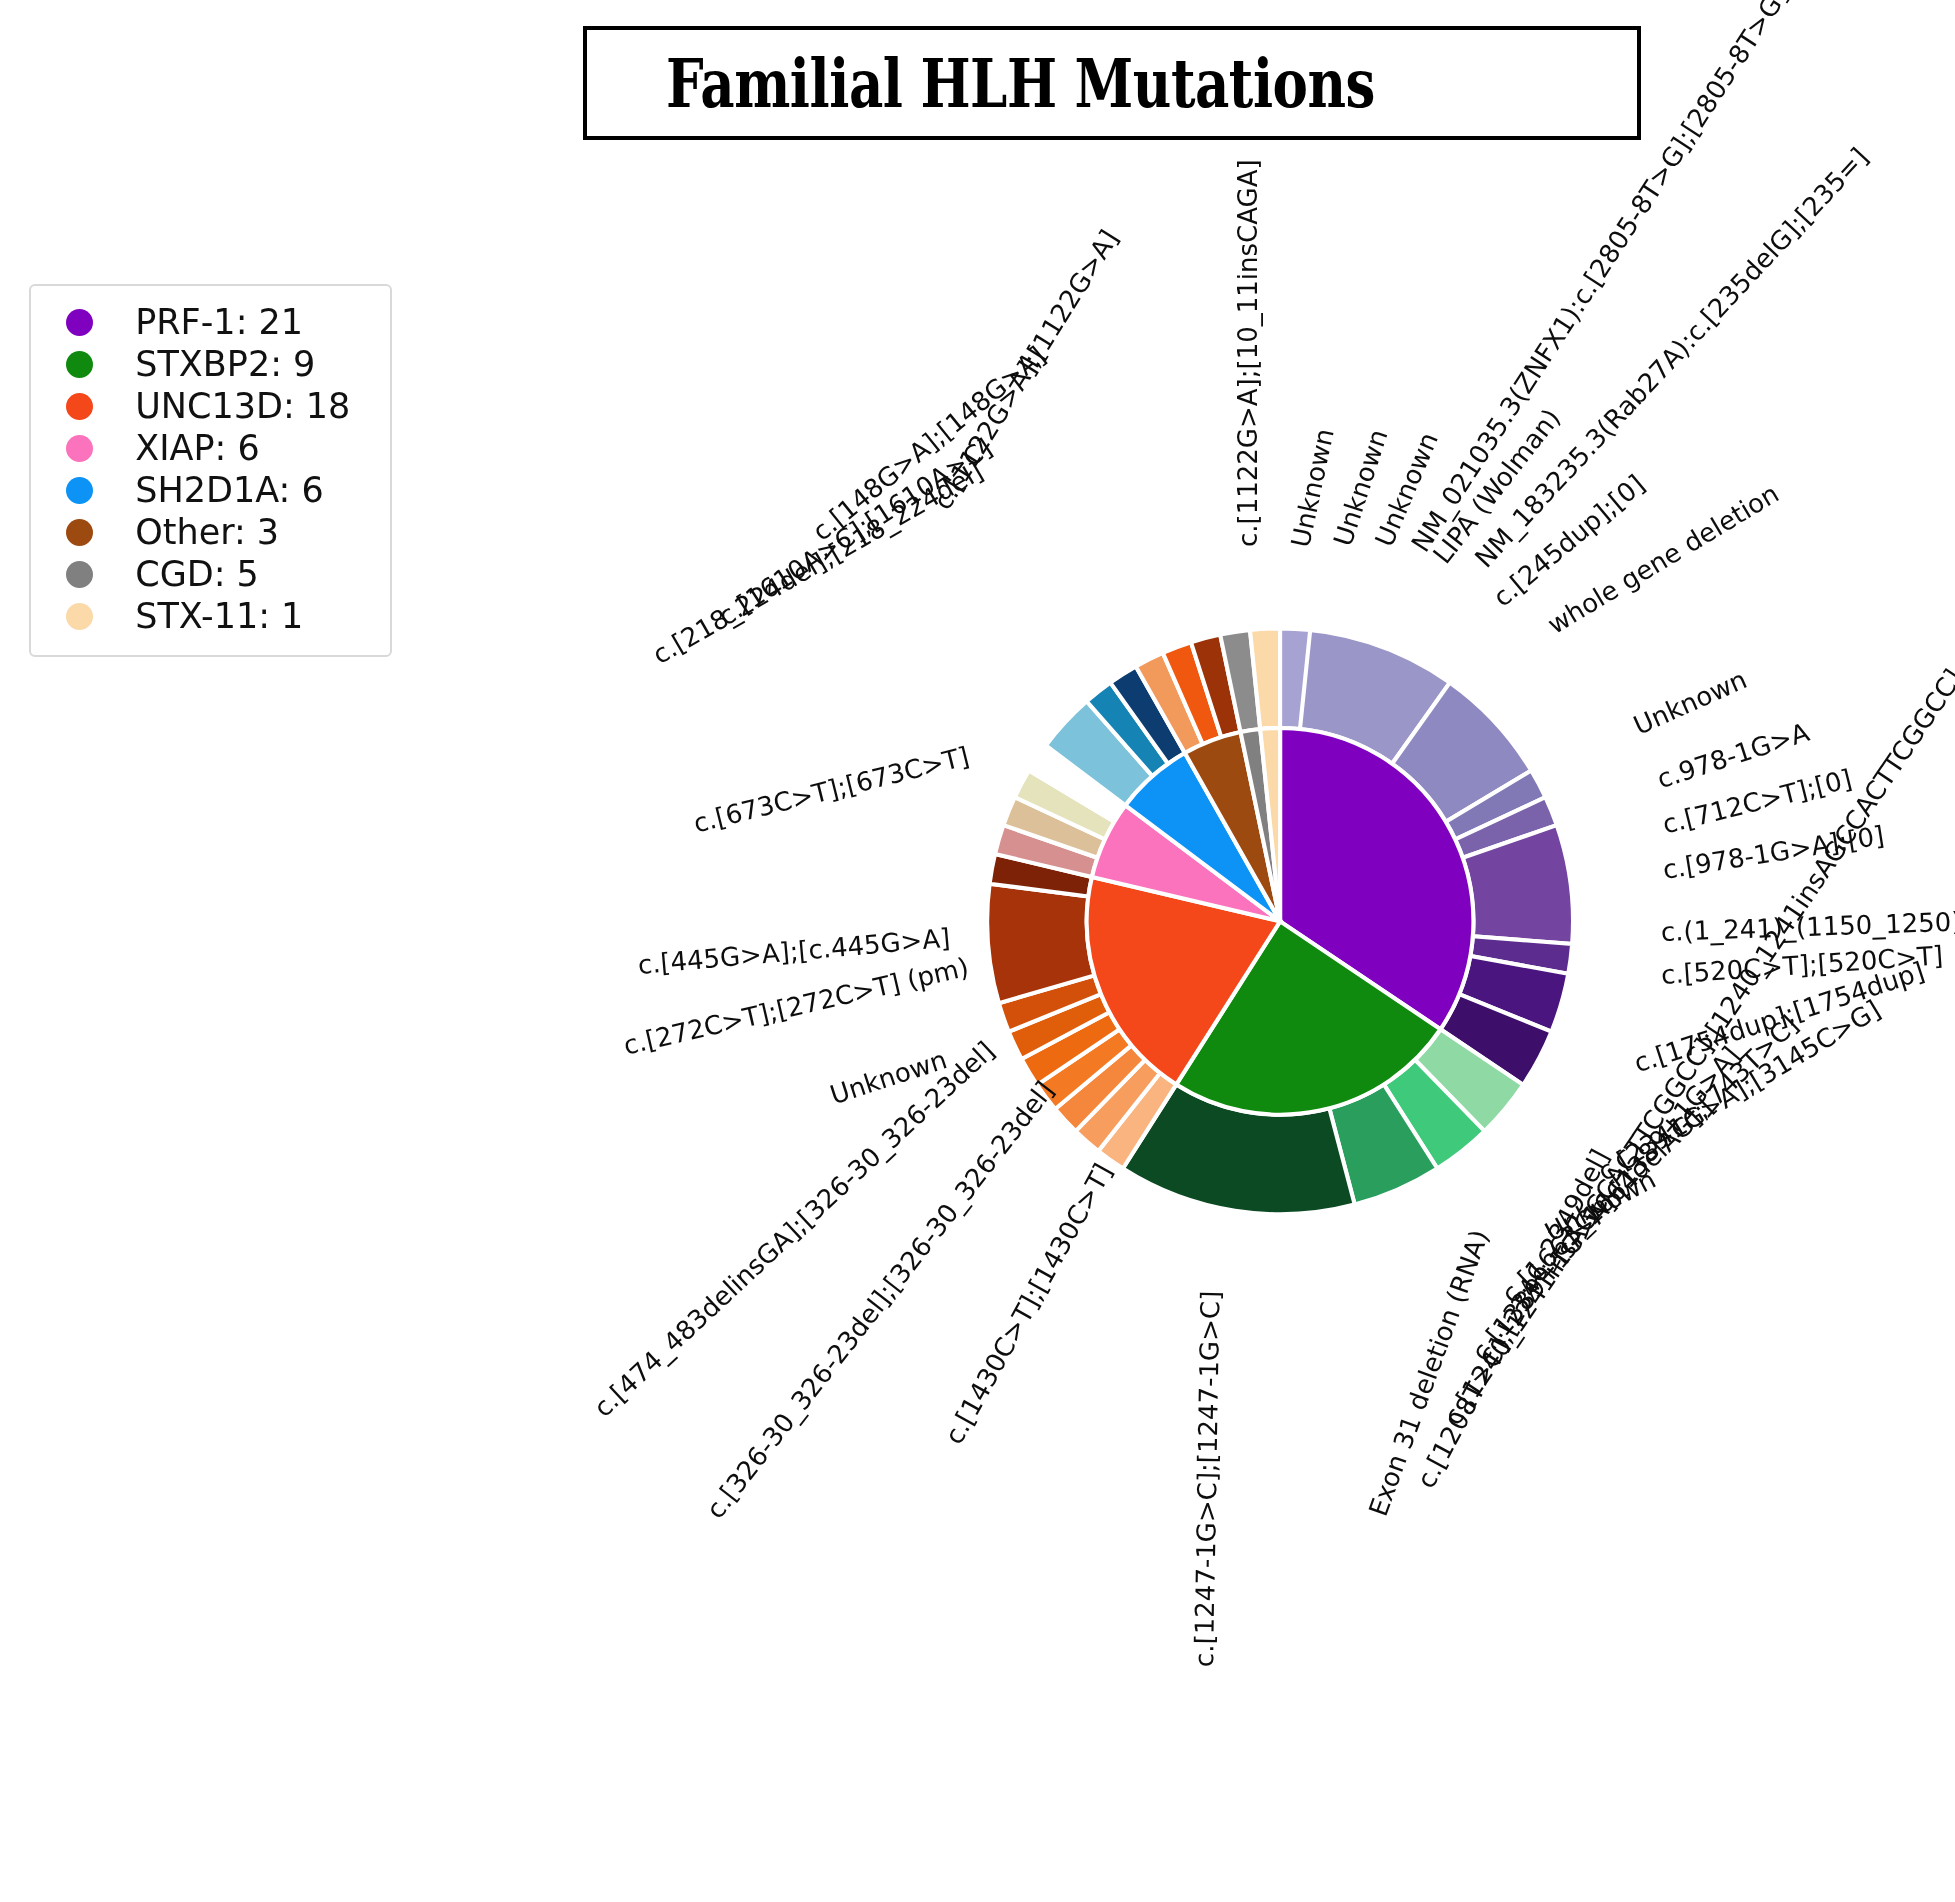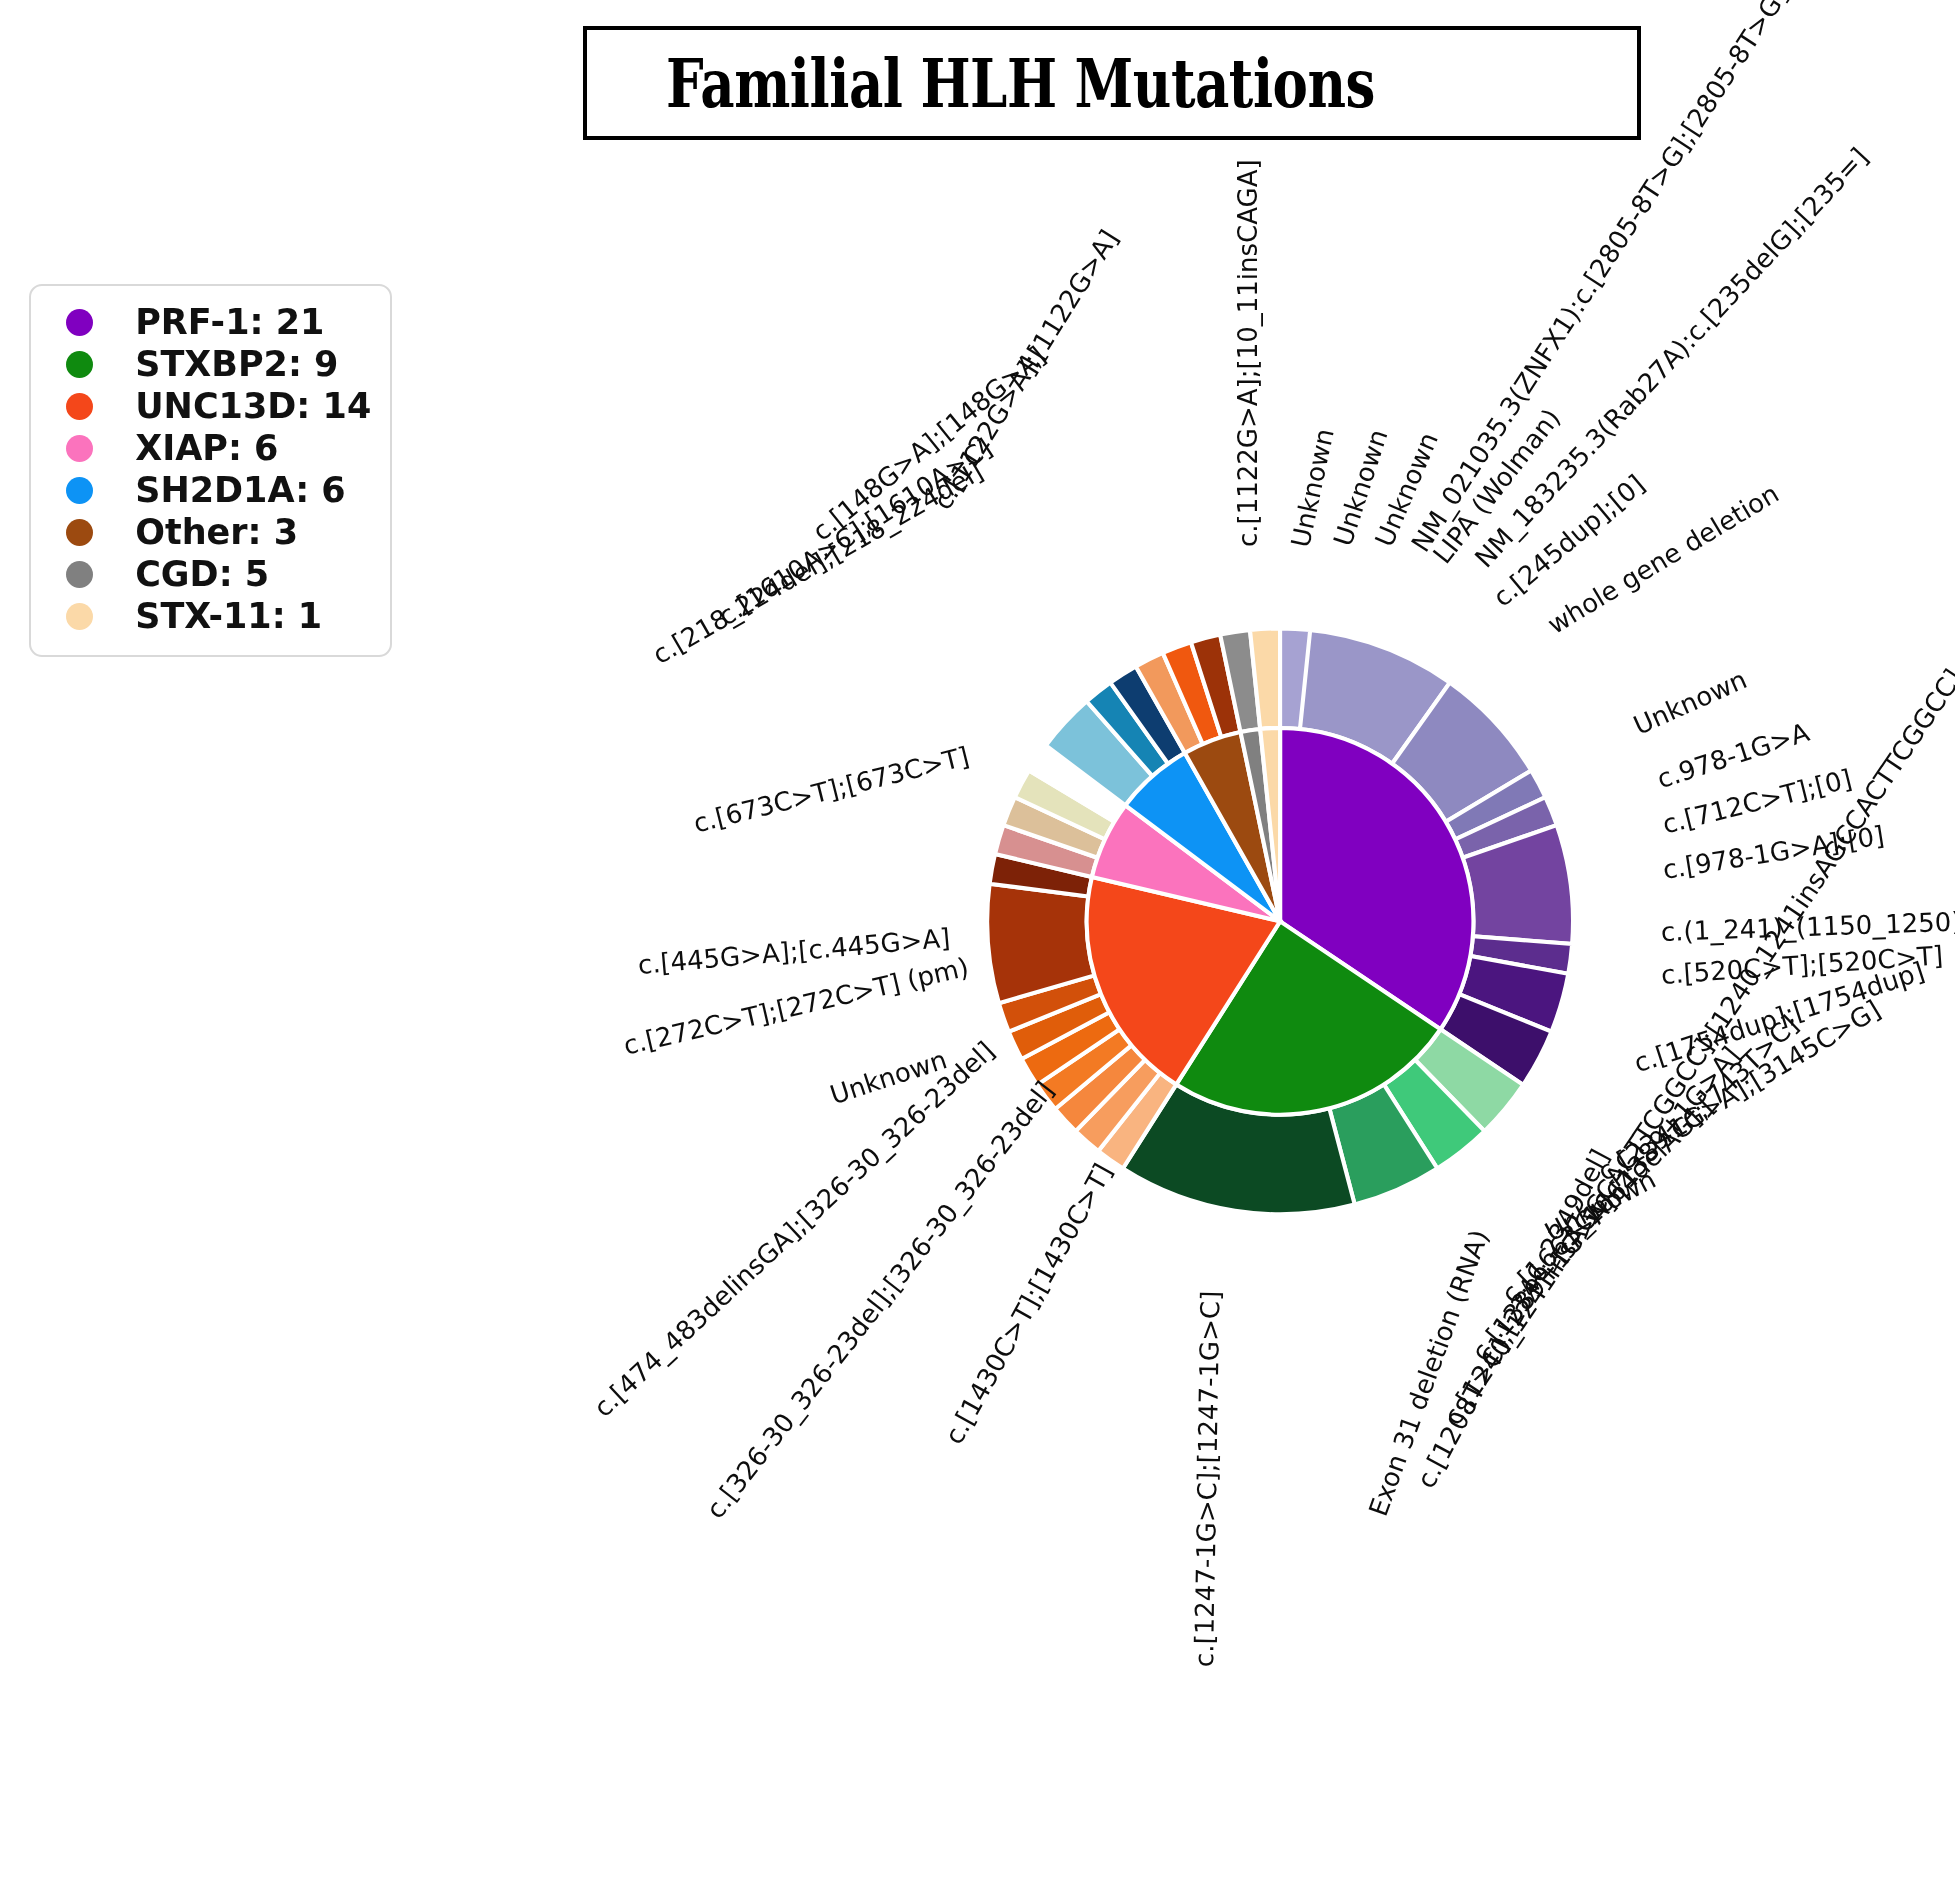--- a/index.html
+++ b/index.html
@@ -17,8 +17,8 @@
 
   
   #legend{position:absolute;left:29px;top:284px;width:363px;
-          background:#fff;border:2.3px solid #d9d9d9;border-radius:13px;
-          padding:15.2px 17.6px 17.6px 17.6px;box-sizing:border-box;font-weight:bold;}
+          background:#fff;border:2.3px solid #d9d9d9;border-radius:6px;
+          padding:15.2px 17.6px 17.6px 17.6px;box-sizing:border-box;}
   .legend-row{display:flex;align-items:center;height:42px;}
   .legend-swatch{width:27px;height:27px;border-radius:50%;flex:0 0 27px;margin-left:17.6px;}
   .legend-label{font-size:35px;color:#111;margin-left:42px;white-space:nowrap;}

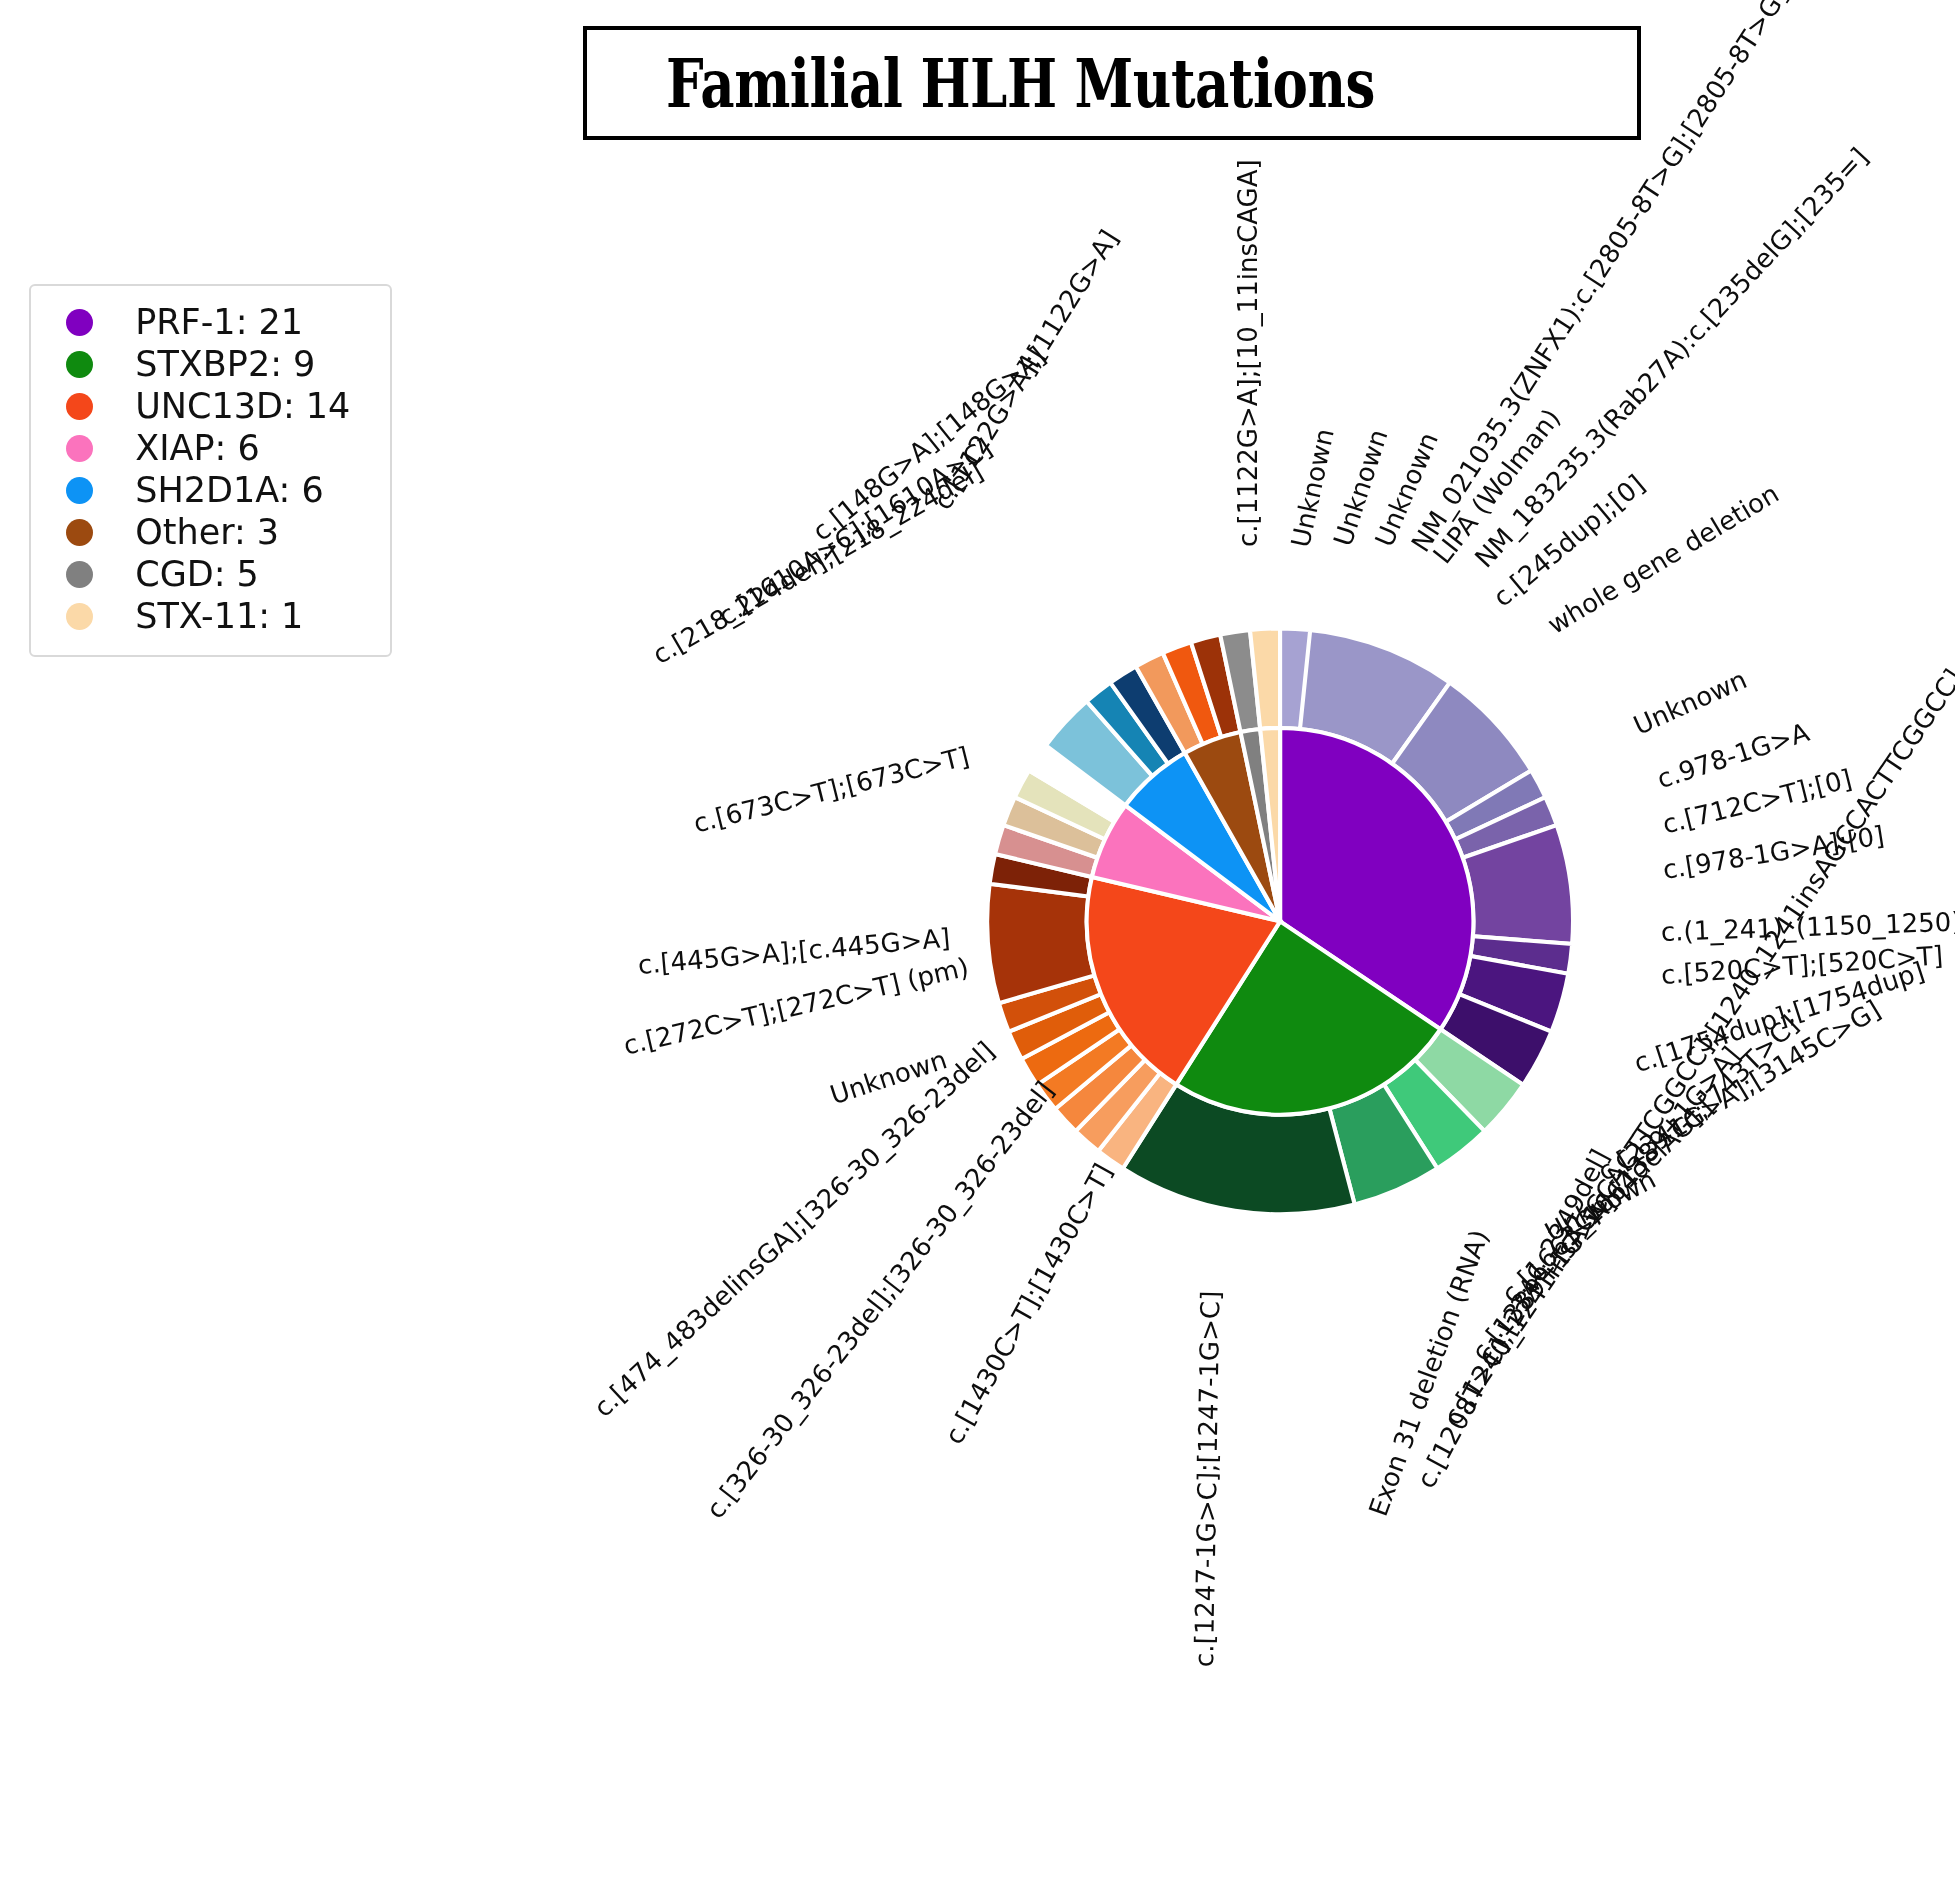--- a/index.html
+++ b/index.html
@@ -48,7 +48,7 @@
     </div>
     <div class="legend-row">
       <div class="legend-swatch" style="background: rgb(244, 71, 26);"></div>
-      <div class="legend-label">UNC13D: 14</div>
+      <div class="legend-label">UNC13D: 18</div>
     </div>
     <div class="legend-row">
       <div class="legend-swatch" style="background: rgb(251, 115, 189);"></div>

